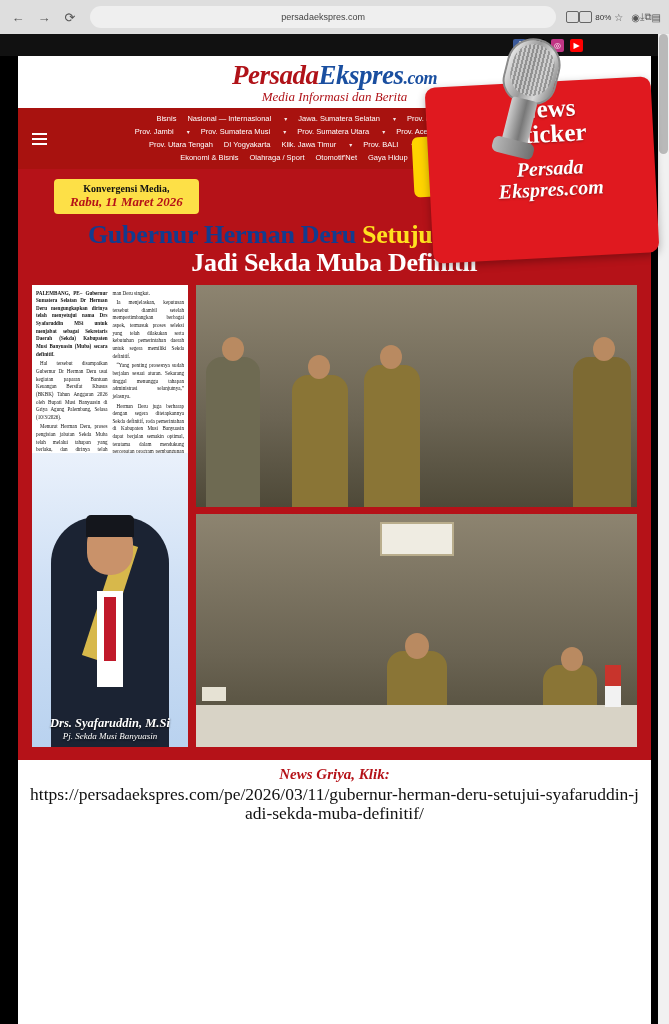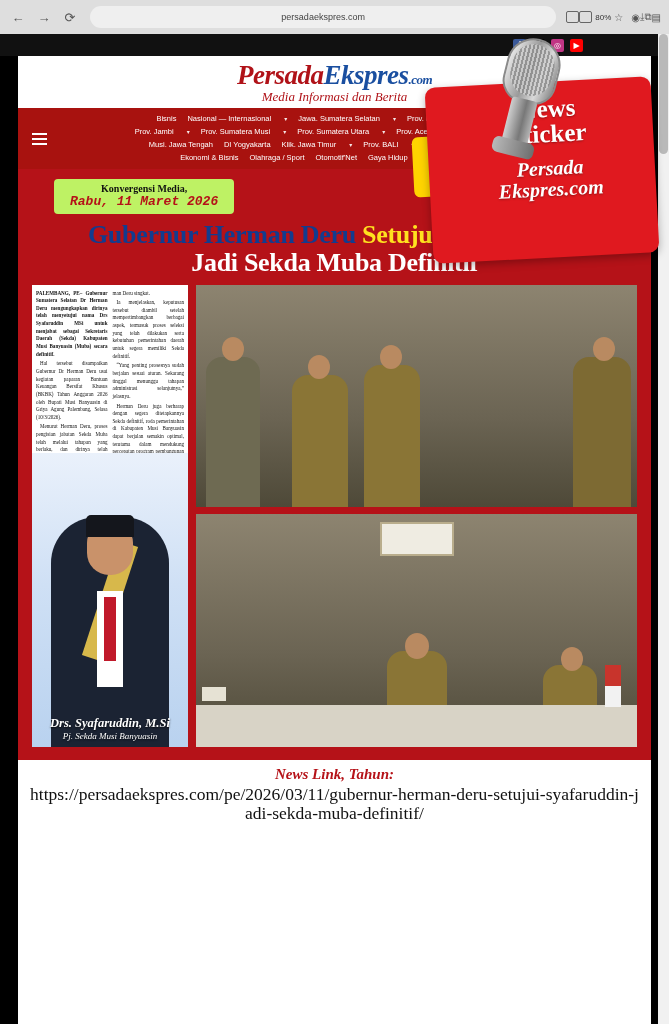--- a/index.html
+++ b/index.html
@@ -98,7 +98,7 @@
     letter-spacing: -0.5px;
   }
   .logo-main .p-red { color: #b01218; }
-  .logo-main .dot-com { color: #1a4fa0; font-size: 13px; }
+  .logo-main .dot-com { color: #1a4fa0; font-size: 18px; }
   .logo-sub {
     font-family: "Liberation Serif", serif;
     font-size: 13px; color: #b01218; font-style: italic;

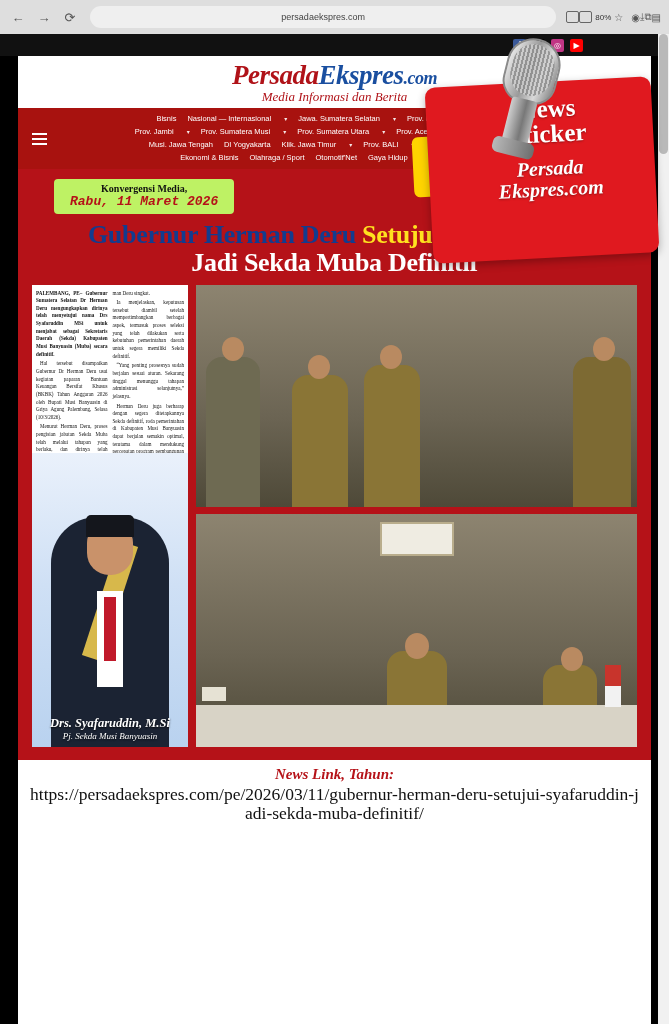--- a/index.html
+++ b/index.html
@@ -453,7 +453,7 @@
         </div>
 
         <div class="navrow">
-          <span>Musi. Jawa Tengah</span>
+          <span>Prov. Utara Tengah</span>
           <span>DI Yogyakarta</span>
           <span>Klik. Jawa Timur</span>
             <span class="caret">▾</span>

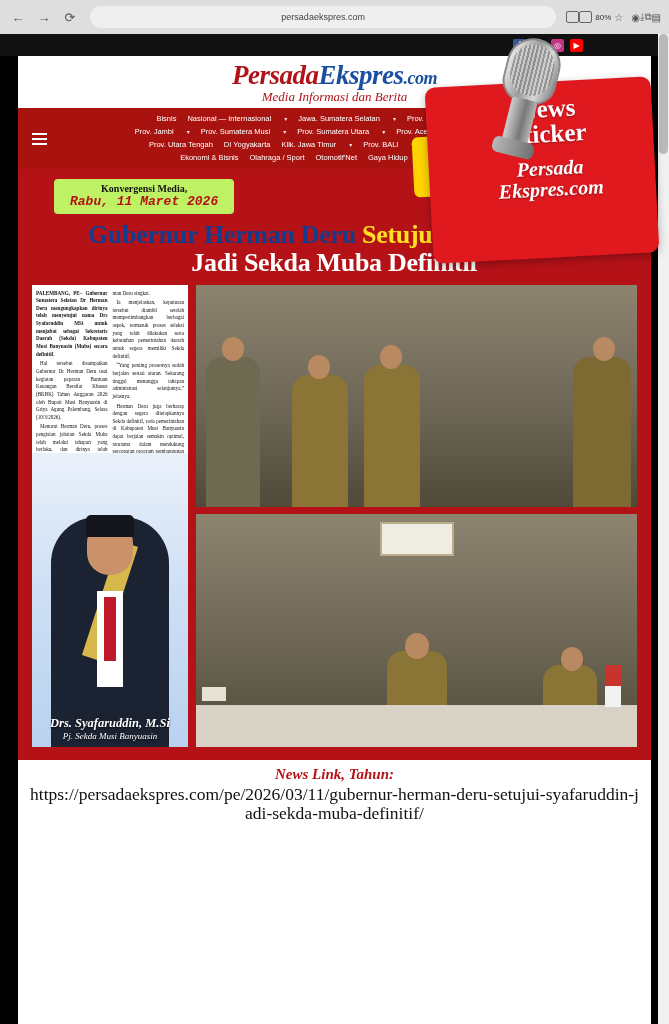--- a/index.html
+++ b/index.html
@@ -135,7 +135,7 @@
   }
   .kv {
     display: inline-block;
-    background: #bef264;
+    background: #fde047;
     border-radius: 4px;
     padding: 4px 16px 5px 16px;
     margin: 4px 0 0 36px;

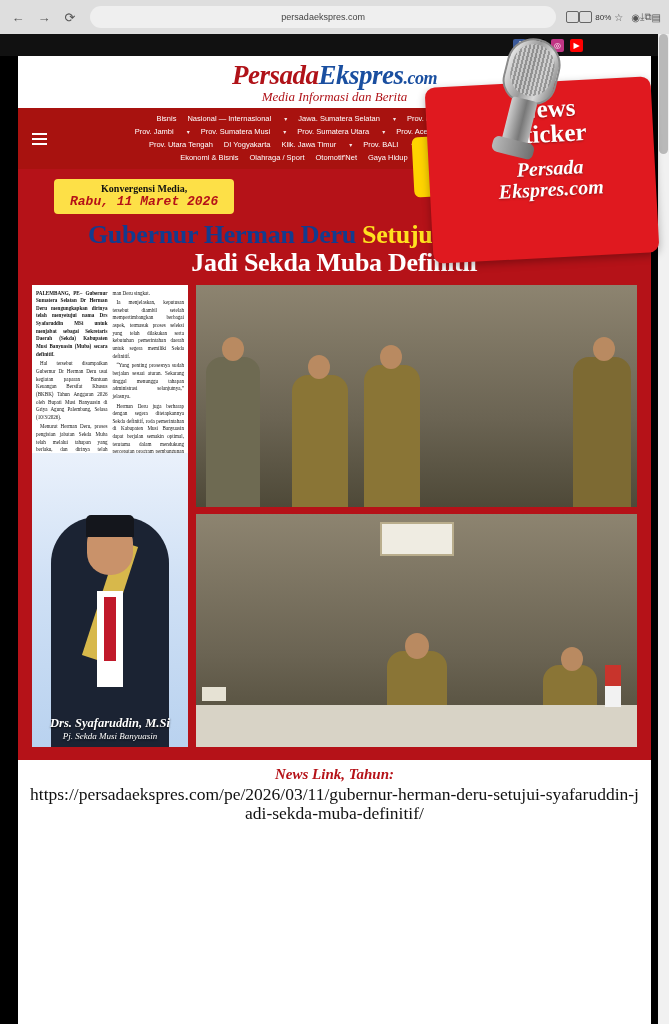--- a/index.html
+++ b/index.html
@@ -144,7 +144,7 @@
   }
   .kv-1 { font-size: 10px; font-weight: bold; color: #111; font-family: "Liberation Serif", serif;}
   .kv-2 {
-    font-family: Liberation Mono, monospace;
+    font-family: Liberation Serif, serif;
     font-size: 13px; font-style: italic; font-weight: bold; color: #b51218;
   }
   .headline {

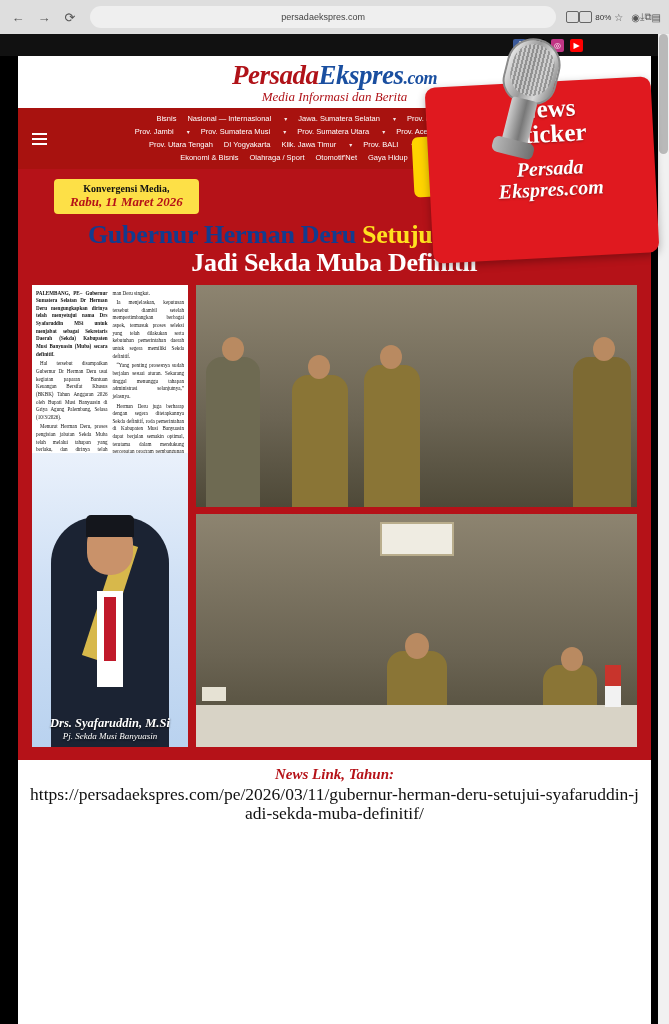--- a/index.html
+++ b/index.html
@@ -548,7 +548,7 @@
       </div>
 
       <div class="linkband">
-        <div class="nl">News Link, Tahun:</div>
+        <div class="nl">News Griya, Klik:</div>
         <div class="url-text">https://persadaekspres.com/pe/2026/03/11/gubernur-herman-deru-setujui-syafaruddin-jadi-sekda-muba-definitif/</div>
       </div>
 

